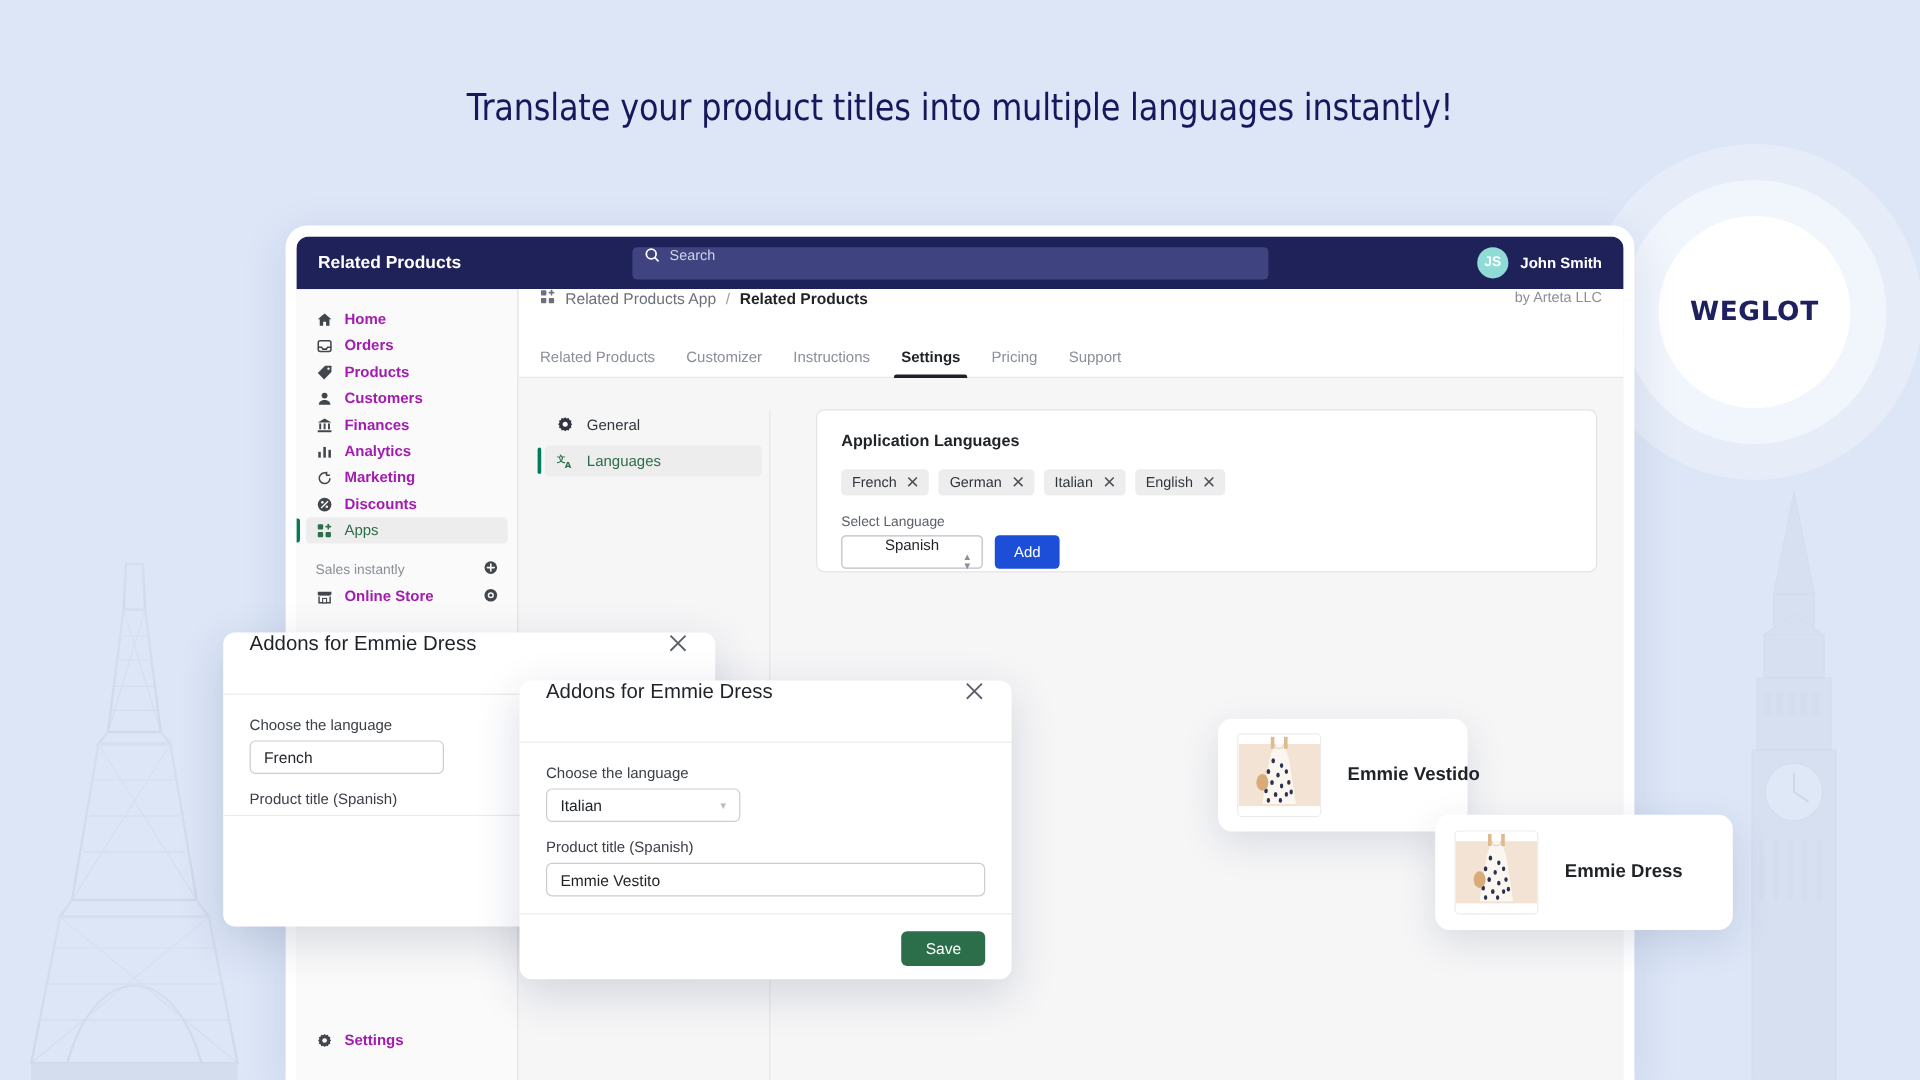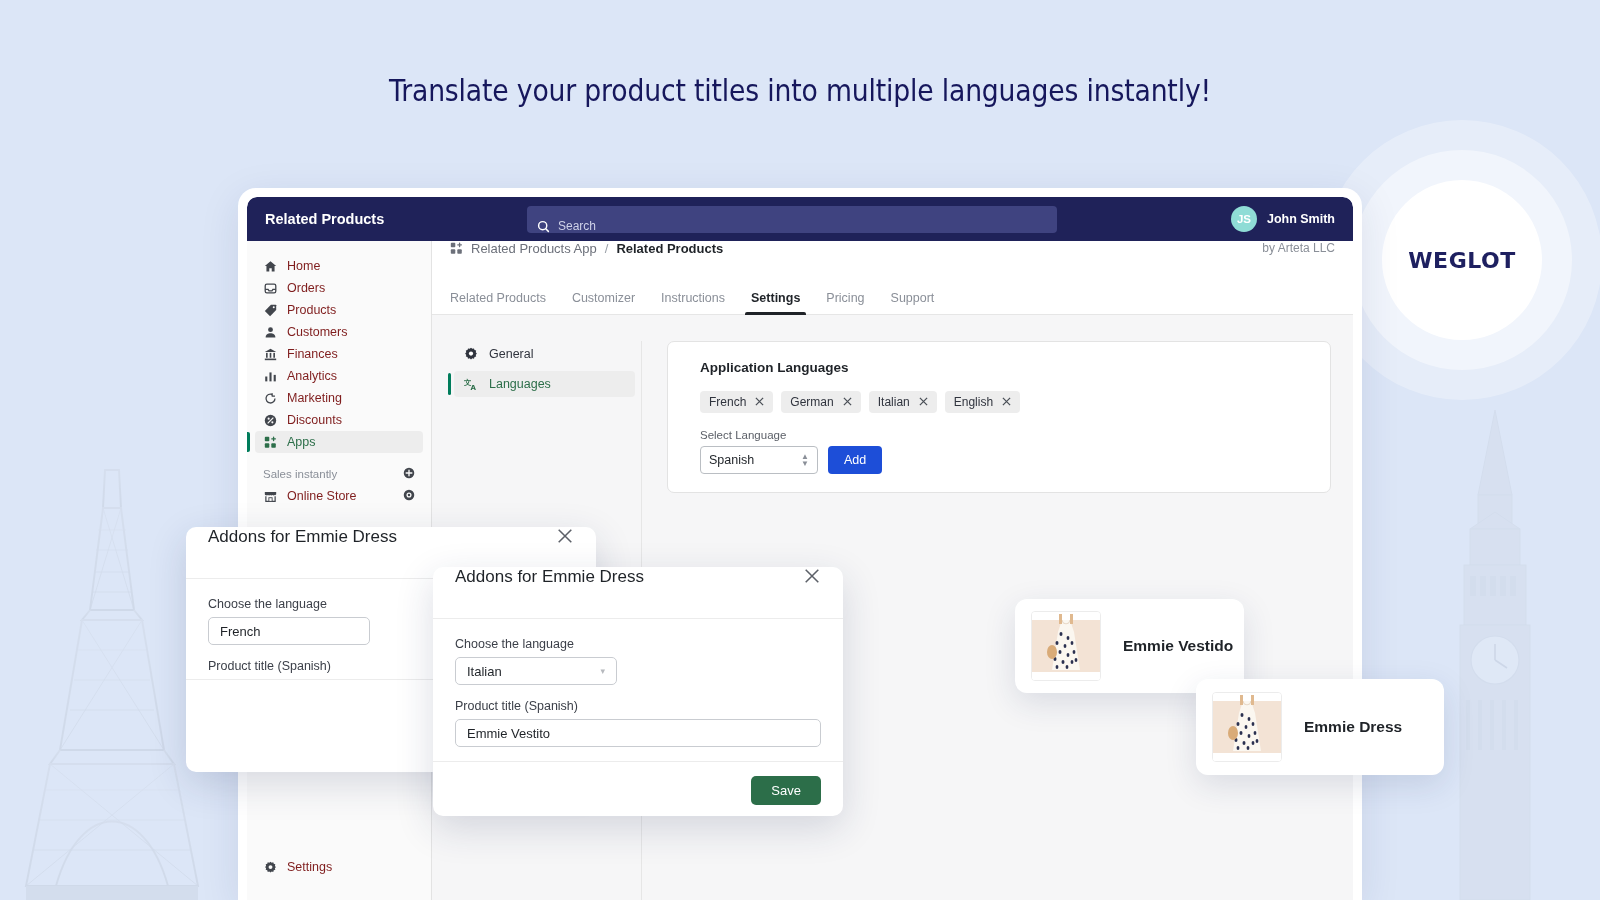--- a/index.html
+++ b/index.html
@@ -93,7 +93,7 @@
     width: 530px; height: 27px;
     background: #3f4380;
     border-radius: 4px;
-    display: flex; align-items: flex-end;
+    display: flex; align-items: flex-start;
     padding: 0 10px;
     gap: 8px;
   }

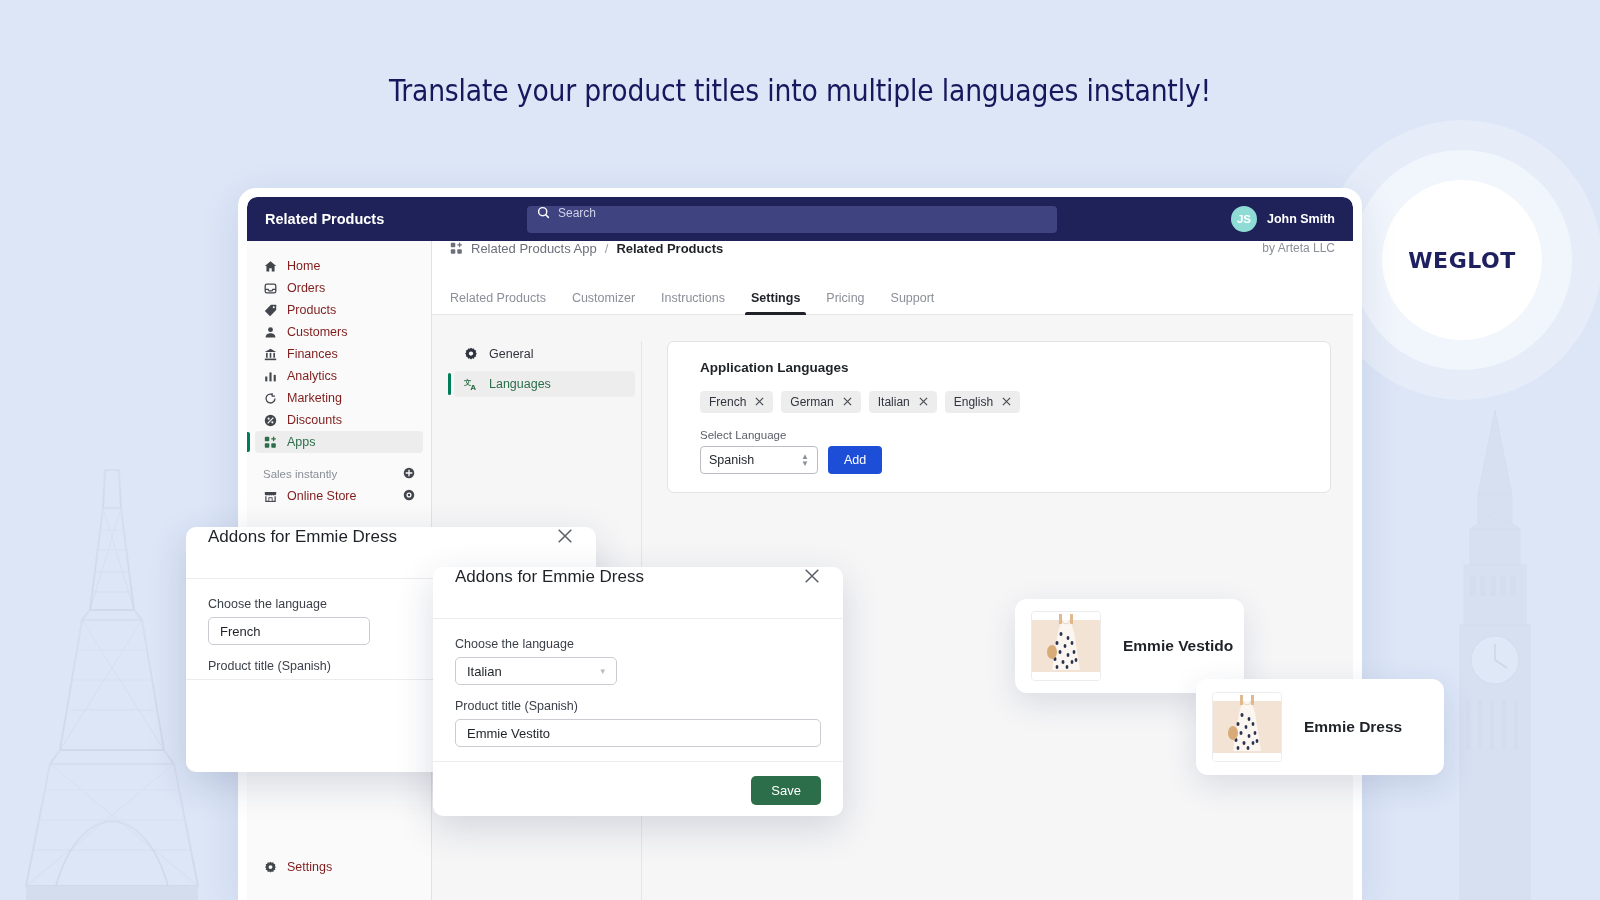--- a/index.html
+++ b/index.html
@@ -131,8 +131,9 @@
     padding: 0 8px;
     border-radius: 4px;
     font-size: 12.5px;
-    color: #7f1d1d;
+    color: #a21caf;
     position: relative;
+    font-weight: bold;
   }
   .nav-item.active {
     background: #ededed;

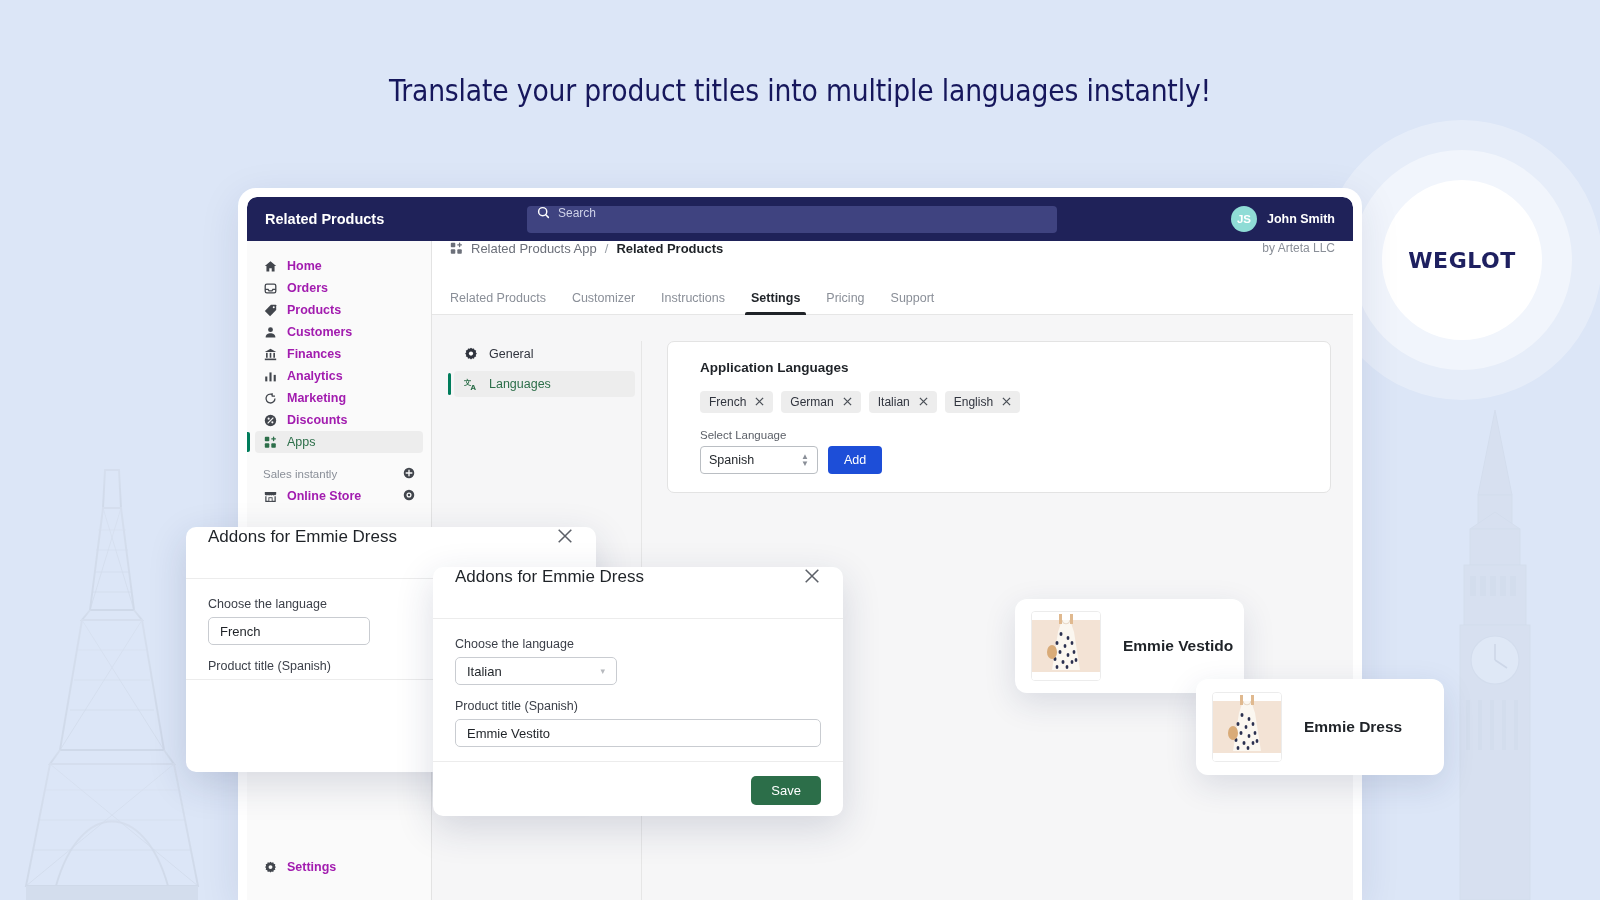--- a/index.html
+++ b/index.html
@@ -211,13 +211,13 @@
   }
 
   .panel {
-    margin-left: 25px;
+    margin-left: 38px;
     flex: 1;
     background: #ffffff;
     border: 1px solid #e3e3e3;
     border-radius: 7px;
-    padding: 18px 32px;
-    height: 152px;
+    padding: 18px 20px;
+    height: 136px;
   }
   .panel-title { font-size: 13.5px; font-weight: bold; color: #1f2328; margin-bottom: 16px; }
   .chips { display: flex; gap: 8px; margin-bottom: 16px; }

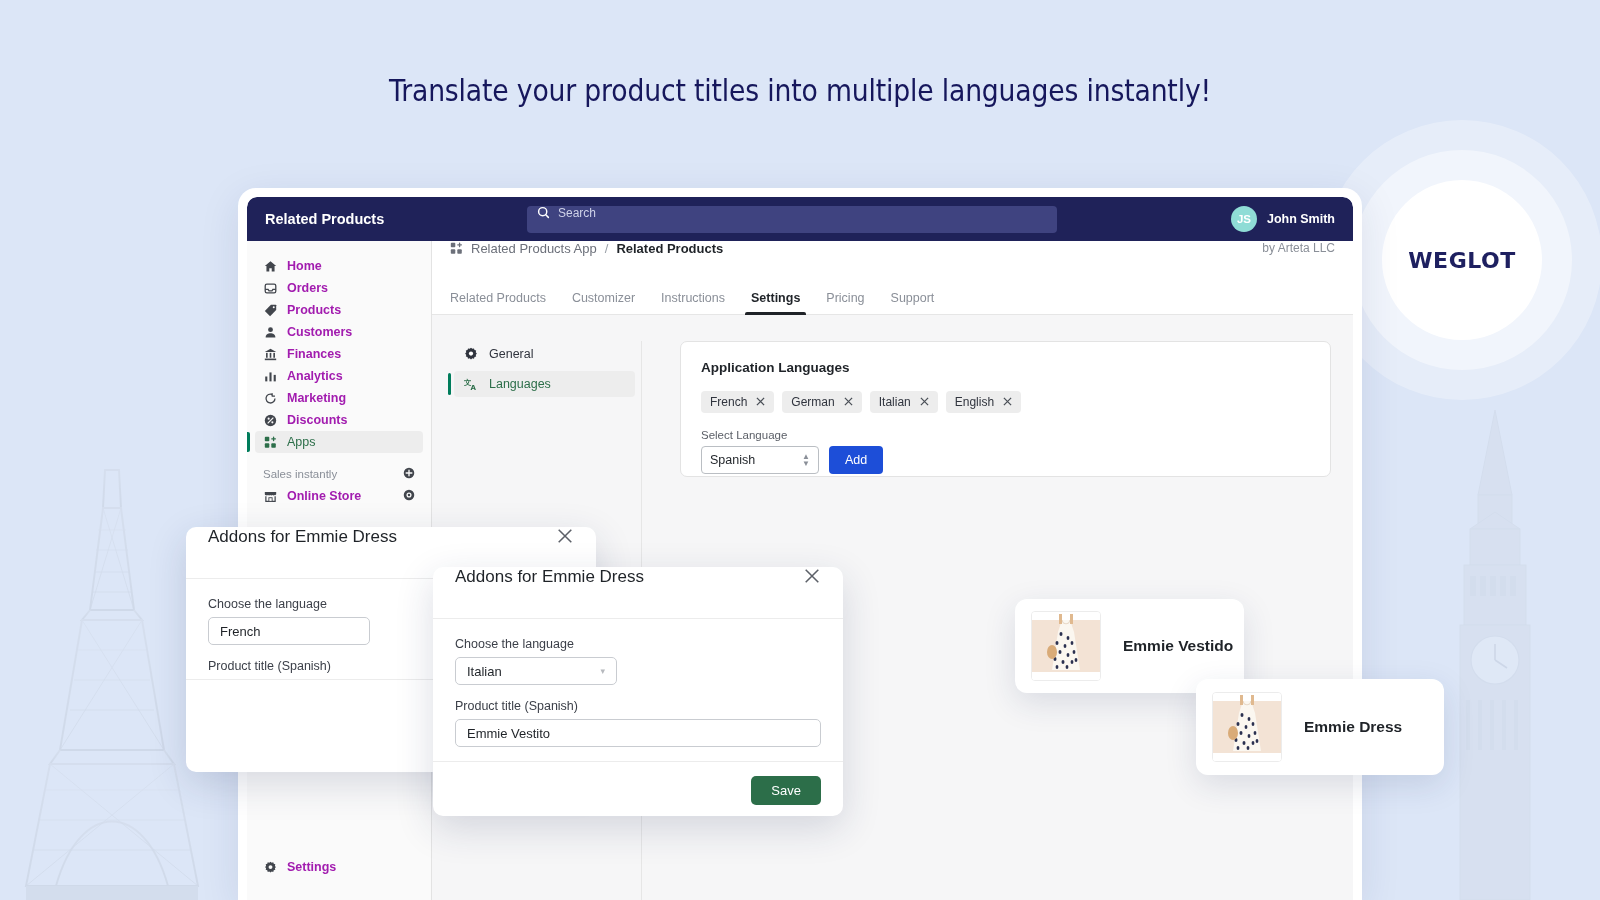--- a/index.html
+++ b/index.html
@@ -239,7 +239,7 @@
     background: #ffffff;
     display: flex; align-items: center;
     padding: 0 8px;
-    font-size: 12.5px; color: #1f2328;
+    font-size: 12.5px; color: #1f2328; flex-direction: column;
   }
   .select-box .spin { margin-left: auto; color: #8a8f98; font-size: 8px; line-height: 7px; text-align: center; }
   .btn-primary {

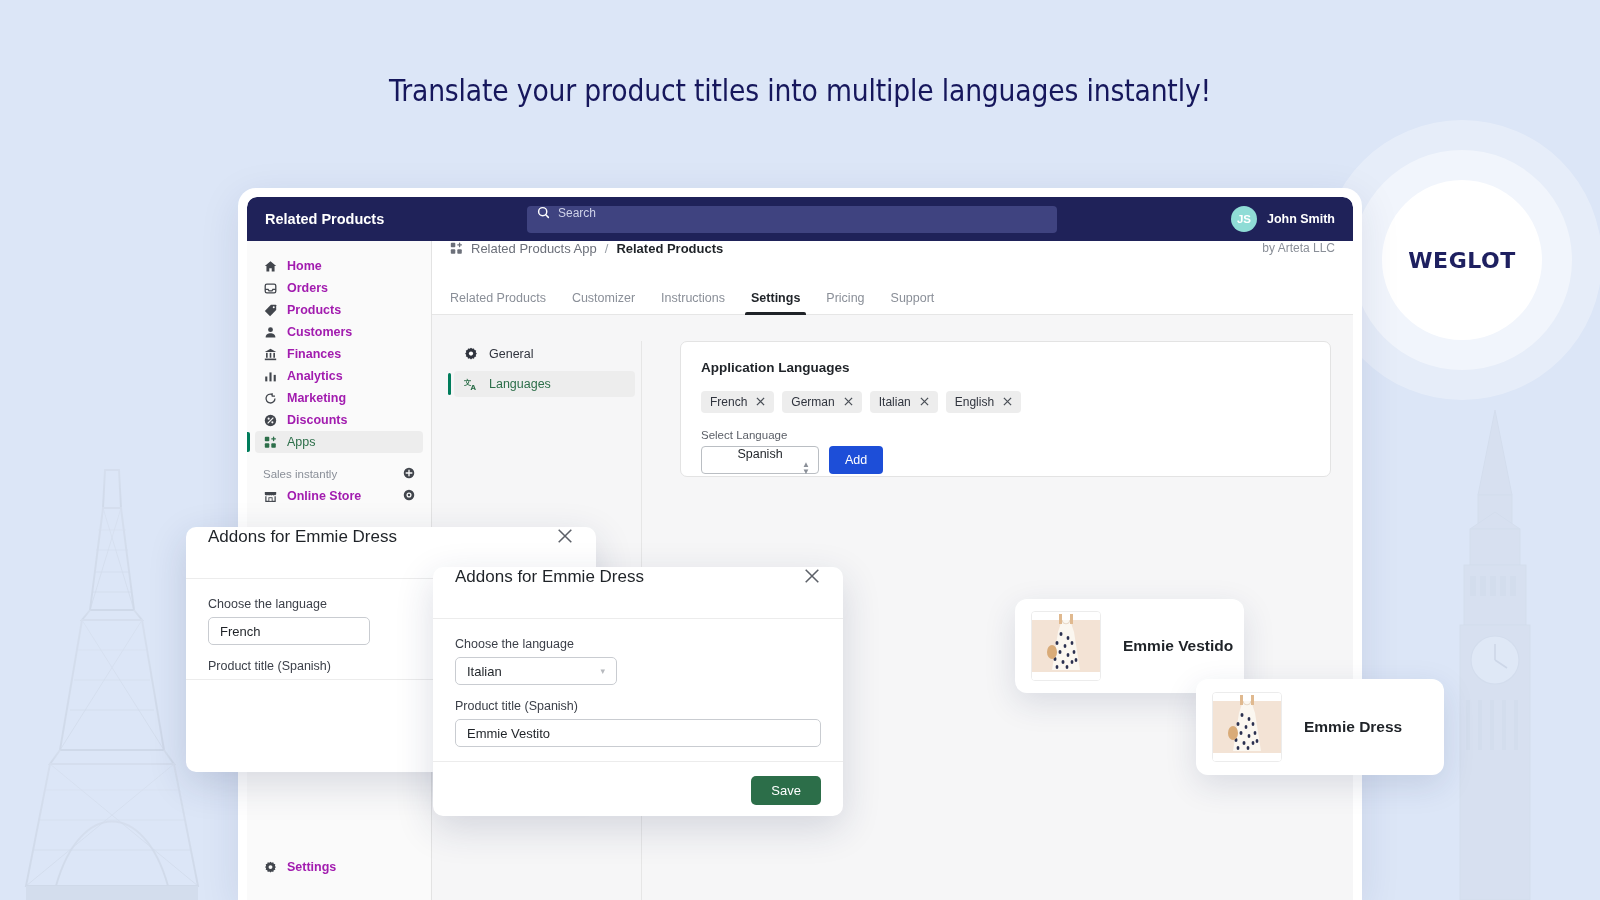--- a/index.html
+++ b/index.html
@@ -307,7 +307,7 @@
     padding: 16px;
     gap: 22px;
   }
-  #card-es { left: 1015px; top: 599px; width: 229px; height: 94px; }
+  #card-es { left: 1015px; top: 599px; width: 208px; height: 94px; }
   #card-en { left: 1148px; top: 679px; width: 248px; height: 96px; margin-left: 48px; }
   .prod-thumb {
     width: 70px; height: 70px;

